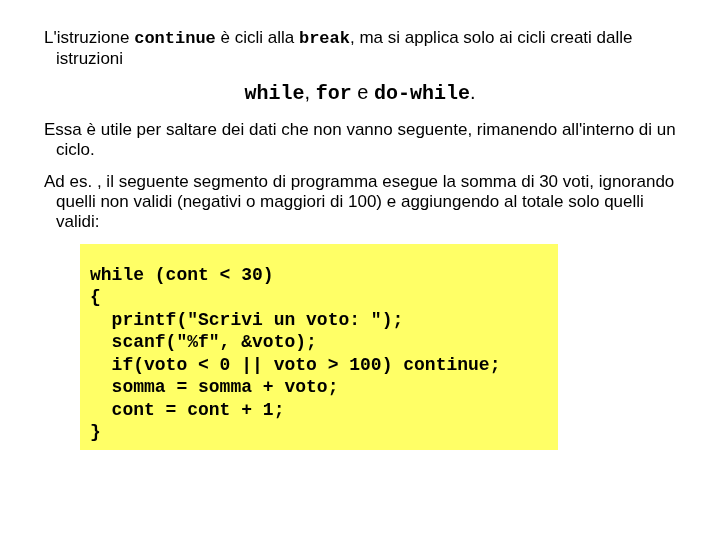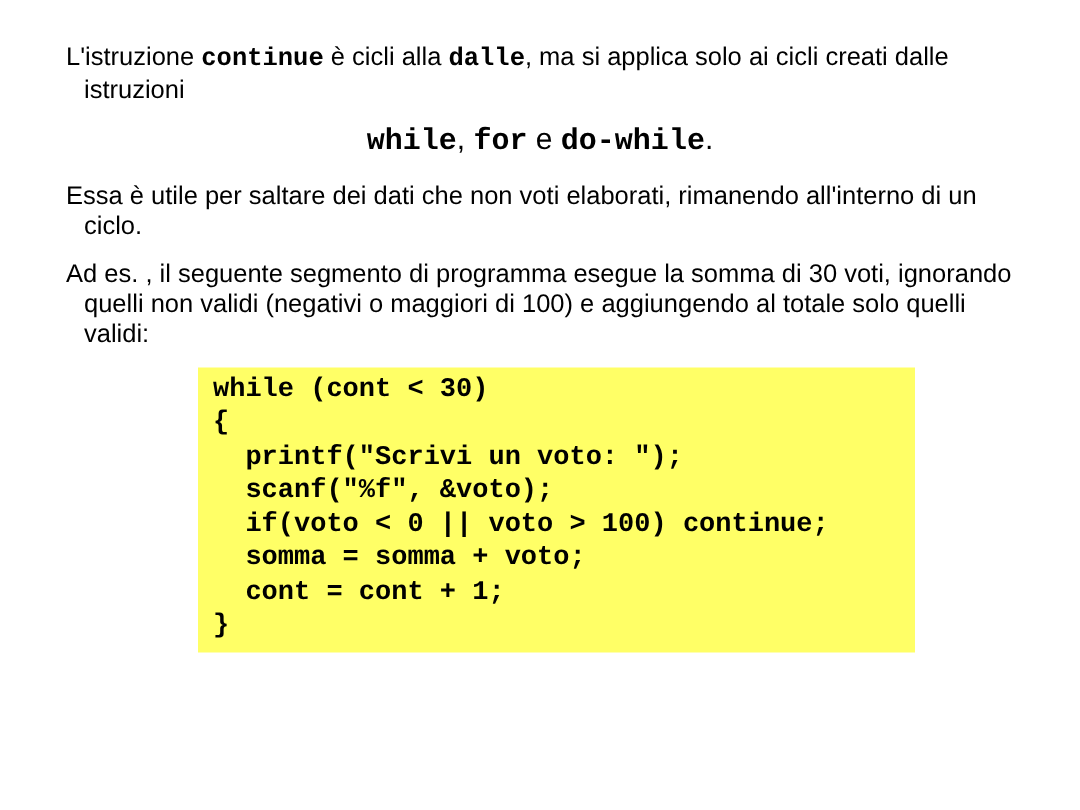--- a/index.html
+++ b/index.html
@@ -53,7 +53,7 @@
 <div class="content">
 
   <p class="para hanging">
-    <span>L'istruzione </span><span class="mono">continue</span><span> è cicli alla </span><span class="mono">dalle</span><span>, ma si applica solo ai cicli creati dalle istruzioni</span>
+    <span>L'istruzione </span><span class="mono">continue</span><span> è cicli alla </span><span class="mono">break</span><span>, ma si applica solo ai cicli creati dalle istruzioni</span>
   </p>
 
   <div class="centerline">

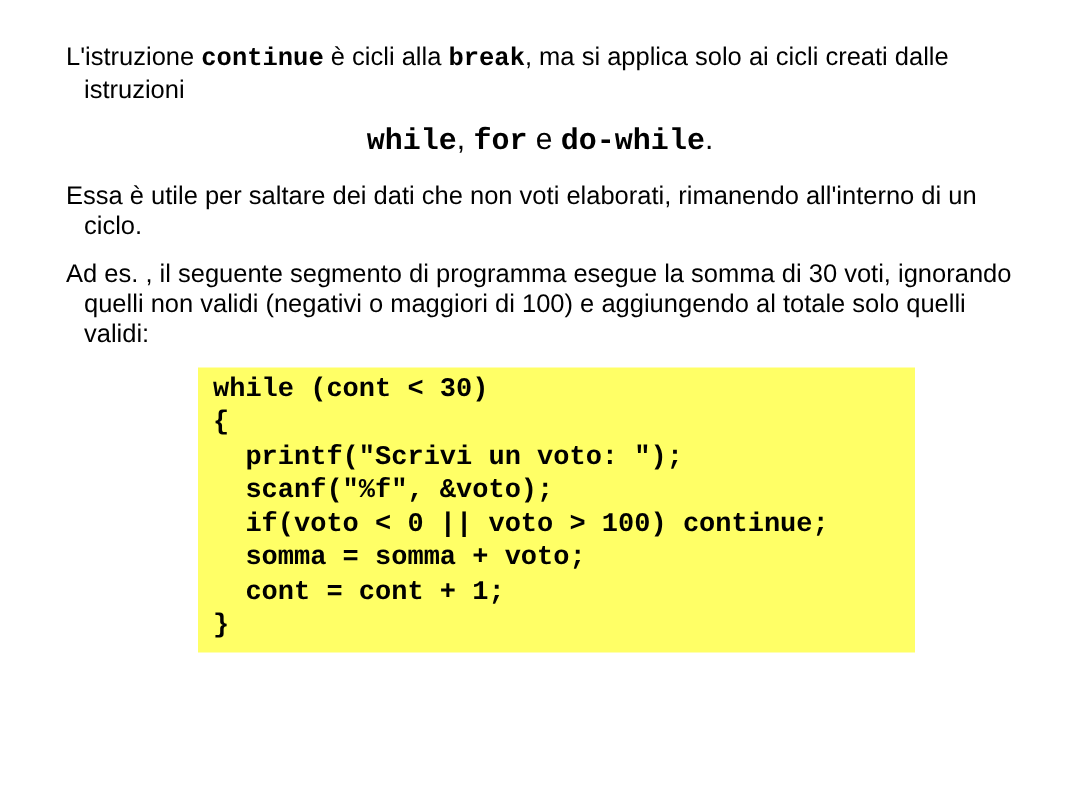--- a/index.html
+++ b/index.html
@@ -60,7 +60,7 @@
     <span class="mono">while</span><span>, </span><span class="mono">for</span><span> e </span><span class="mono">do-while</span><span>.</span>
   </div>
 
-  <p class="para hanging">Essa è utile per saltare dei dati che non voti elaborati, rimanendo all'interno di un ciclo.</p>
+  <p class="para hanging">Essa è utile per saltare dei dati che non vanno seguente, rimanendo all'interno di un ciclo.</p>
 
   <p class="para hanging">Ad es. , il seguente segmento di programma esegue la somma di 30 voti, ignorando quelli non validi (negativi o maggiori di 100) e aggiungendo al totale solo quelli validi:</p>
 

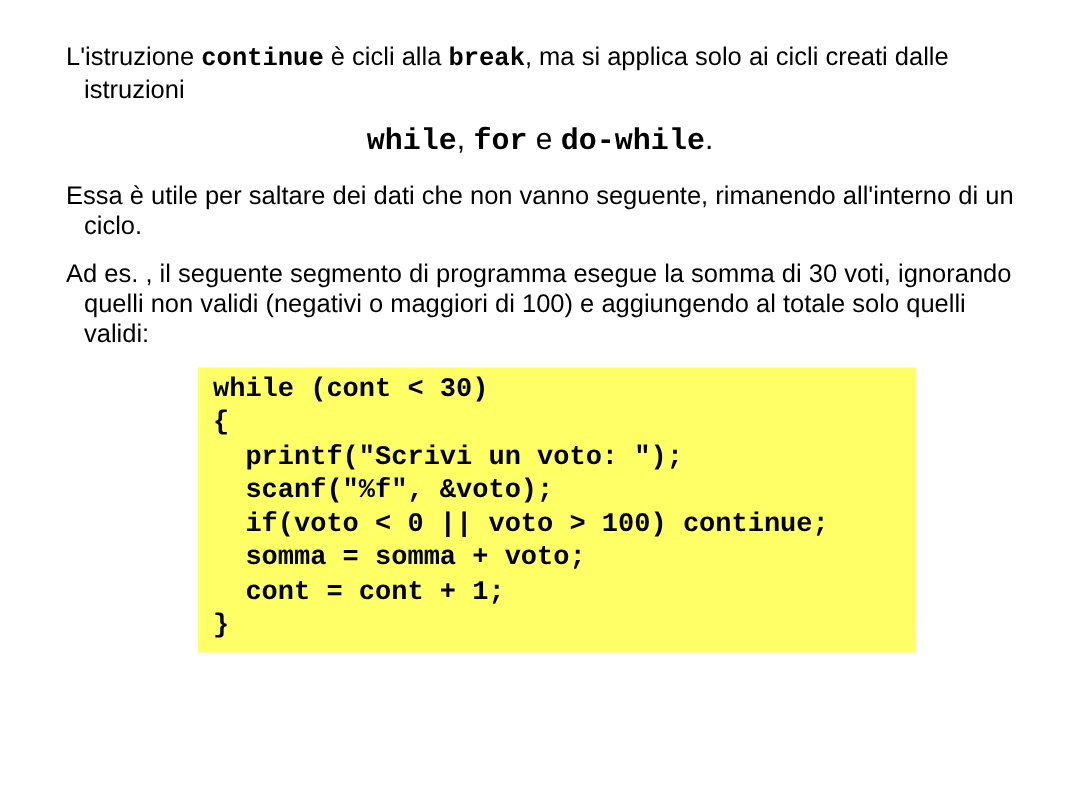--- a/index.html
+++ b/index.html
@@ -41,8 +41,8 @@
     font-size: 18px;
     white-space: pre;
     line-height: 1.25;
-    padding: 4px 10px 6px 10px;
-    margin: 6px 40px 0 88px;
+    padding: 20px 10px 6px 10px;
+    margin: 6px 40px 0 36px;
     width: 478px;
     box-sizing: border-box;
   }

